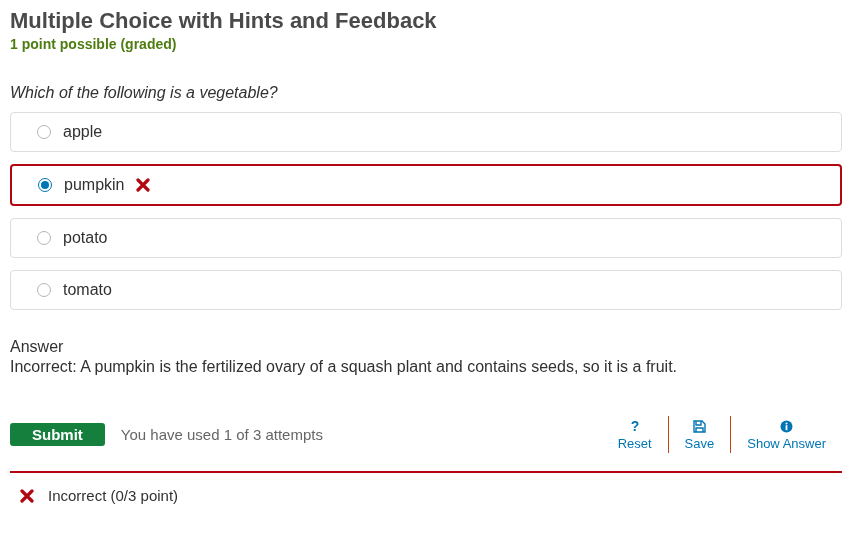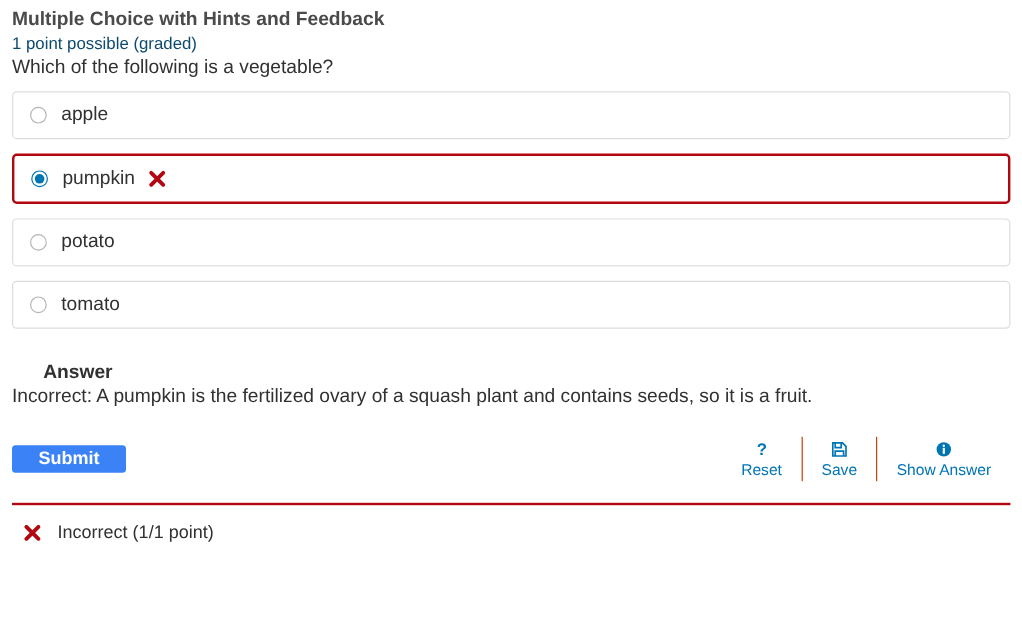--- a/index.html
+++ b/index.html
@@ -12,7 +12,7 @@
     width: 852px;
   }
   .title {
-    font-size: 16px;
+    font-size: 22px;
     font-weight: 700;
     color: #4a4a4a;
     margin: 0 0 2px 0;

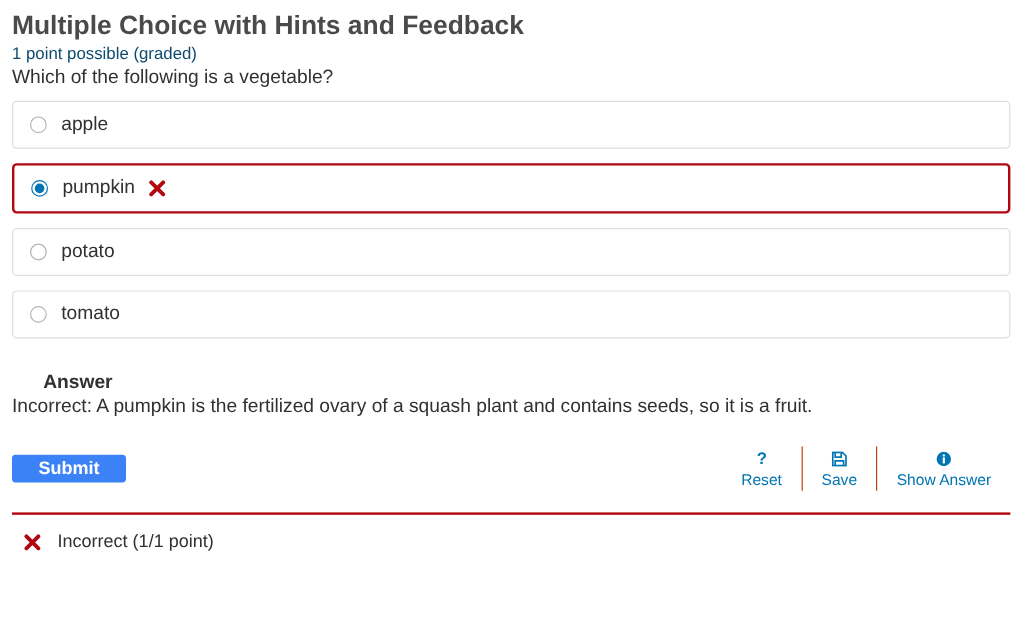--- a/index.html
+++ b/index.html
@@ -19,8 +19,9 @@
   }
   .subtitle {
     font-size: 14px;
-    color: #0c4a6e;
-    margin-bottom: 4px;
+    color: #4d7c0f;
+    margin-bottom: 32px;
+    font-weight: bold;
   }
   .question {
     font-size: 16px;

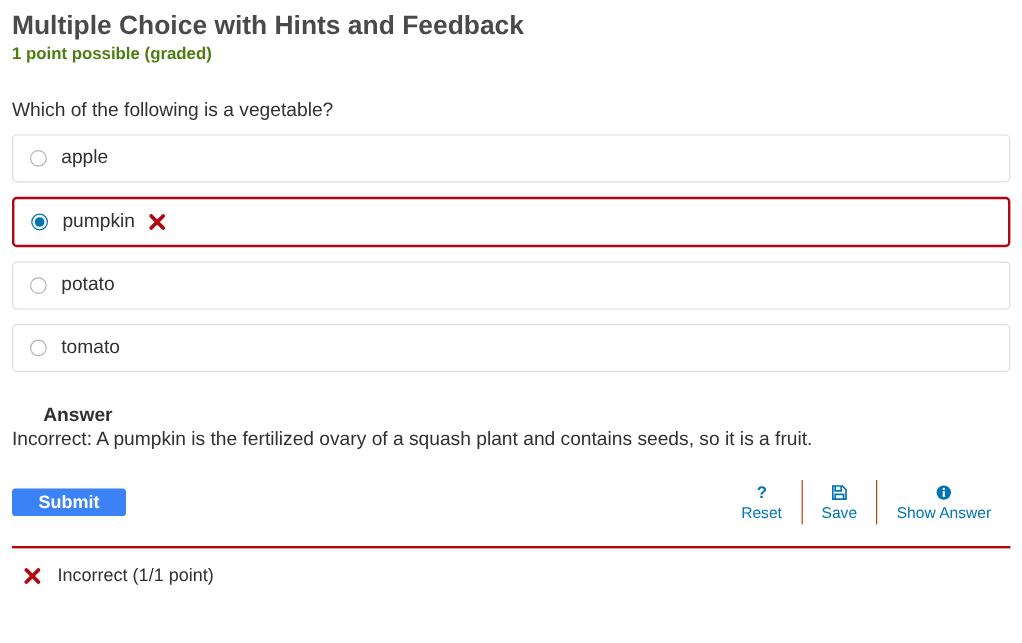--- a/index.html
+++ b/index.html
@@ -26,6 +26,7 @@
   .question {
     font-size: 16px;
     margin-bottom: 10px;
+    font-style: italic;
   }
   .choice {
     border: 1px solid #ddd;

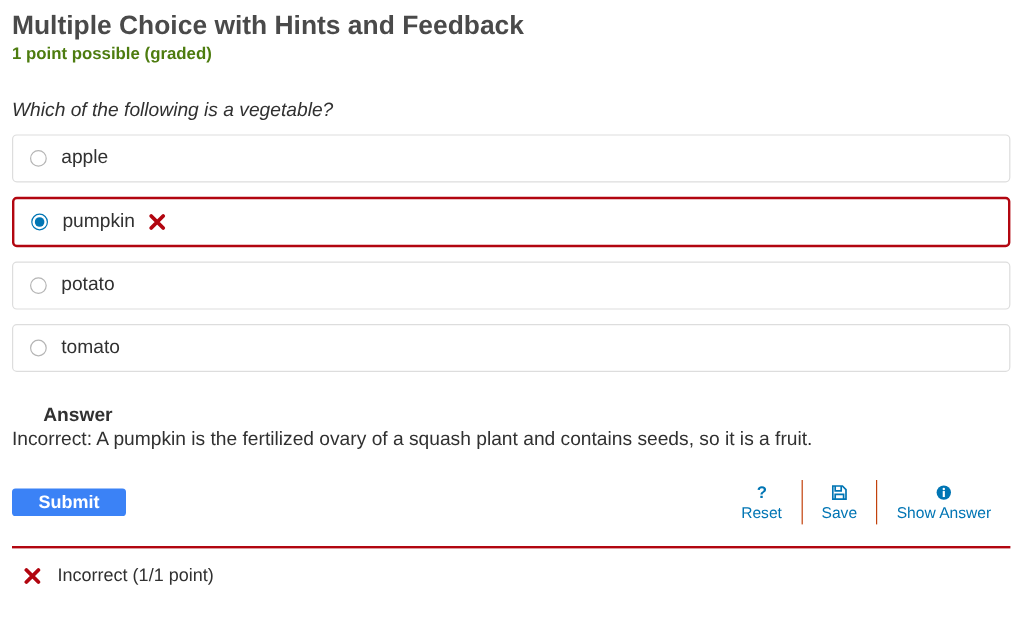--- a/index.html
+++ b/index.html
@@ -31,7 +31,7 @@
   .choice {
     border: 1px solid #ddd;
     border-radius: 4px;
-    padding: 10px 14px;
+    padding: 10px 26px;
     margin-bottom: 12px;
     display: flex;
     align-items: center;

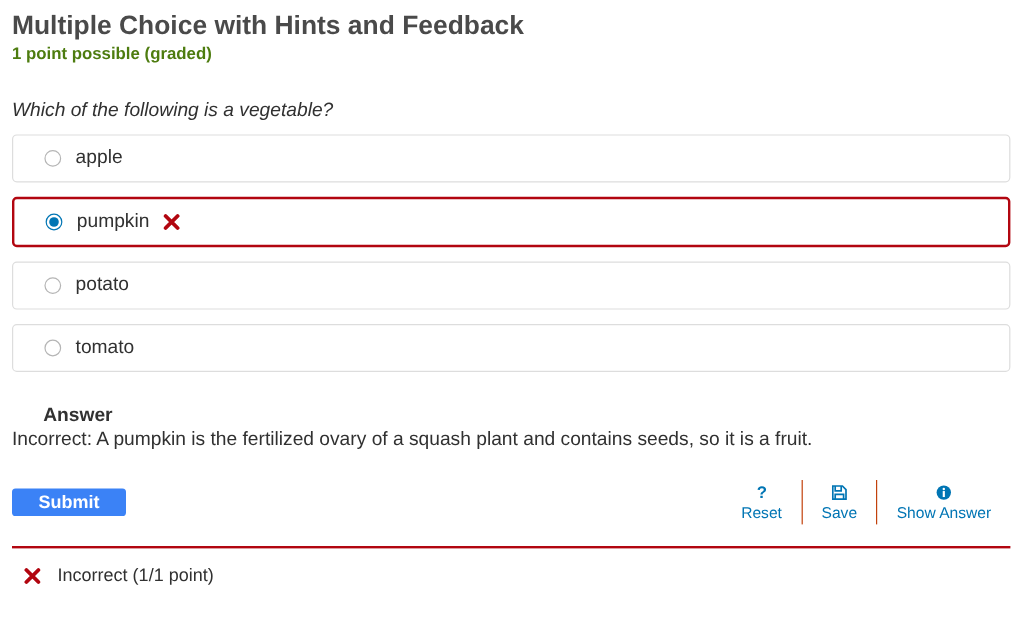--- a/index.html
+++ b/index.html
@@ -68,9 +68,8 @@
   }
   .x-icon svg { display: block; }
   .answer-label {
-    font-weight: 700;
+    font-weight: 400;
     margin-top: 28px;
-    margin-left: 26px;
   }
   .answer-text {
     margin-top: 2px;

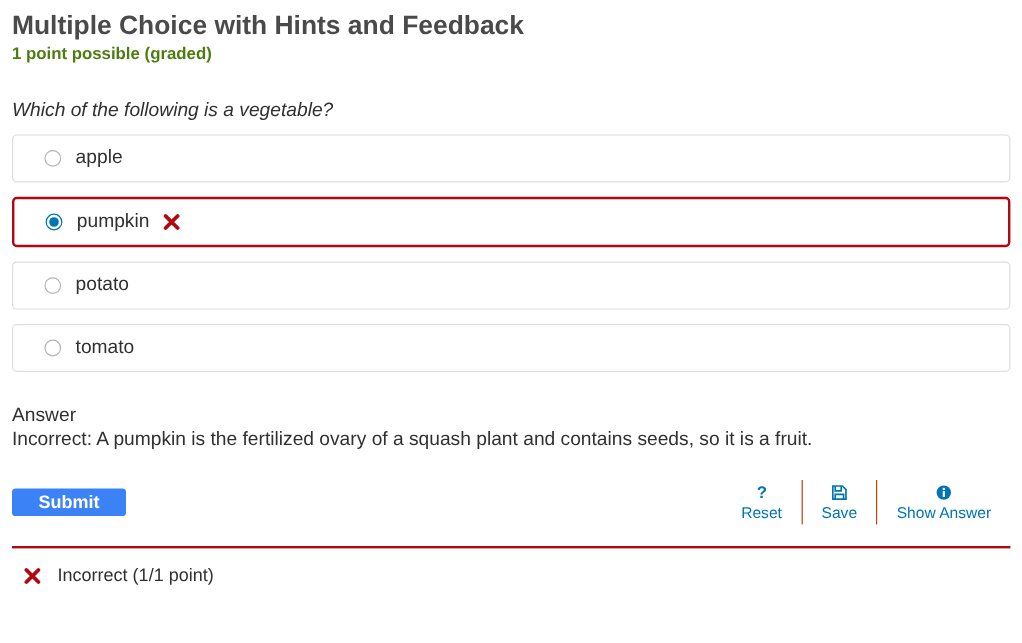--- a/index.html
+++ b/index.html
@@ -73,7 +73,7 @@
   }
   .answer-text {
     margin-top: 2px;
-    margin-bottom: 24px;
+    margin-bottom: 40px;
   }
   .action-row {
     display: flex;

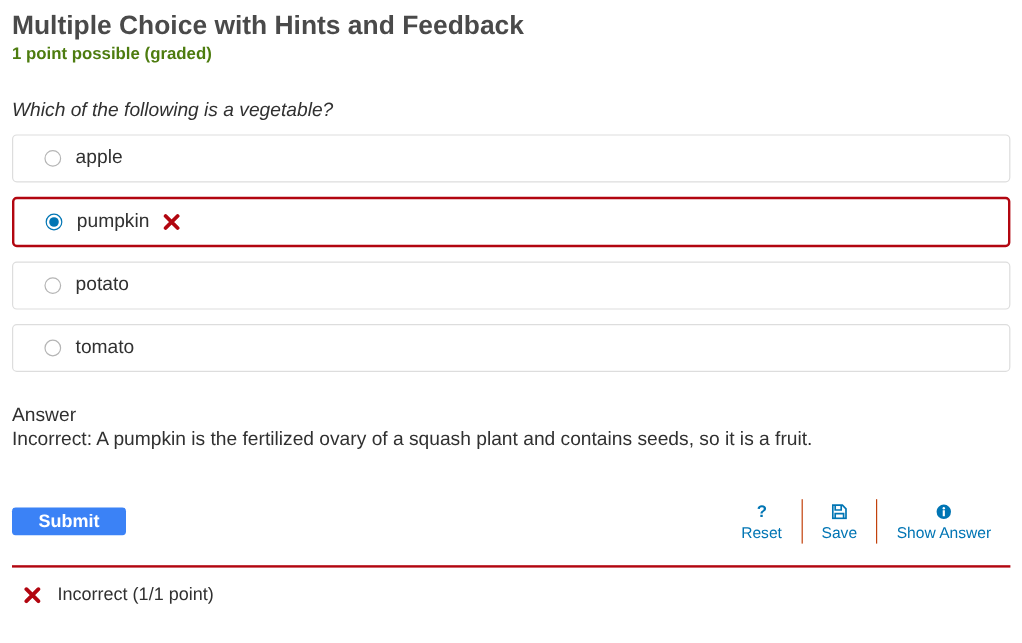--- a/index.html
+++ b/index.html
@@ -80,7 +80,7 @@
     align-items: center;
   }
   .submit-btn {
-    background: #3b82f6;
+    background: #15803d;
     color: #fff;
     border: none;
     border-radius: 3px;

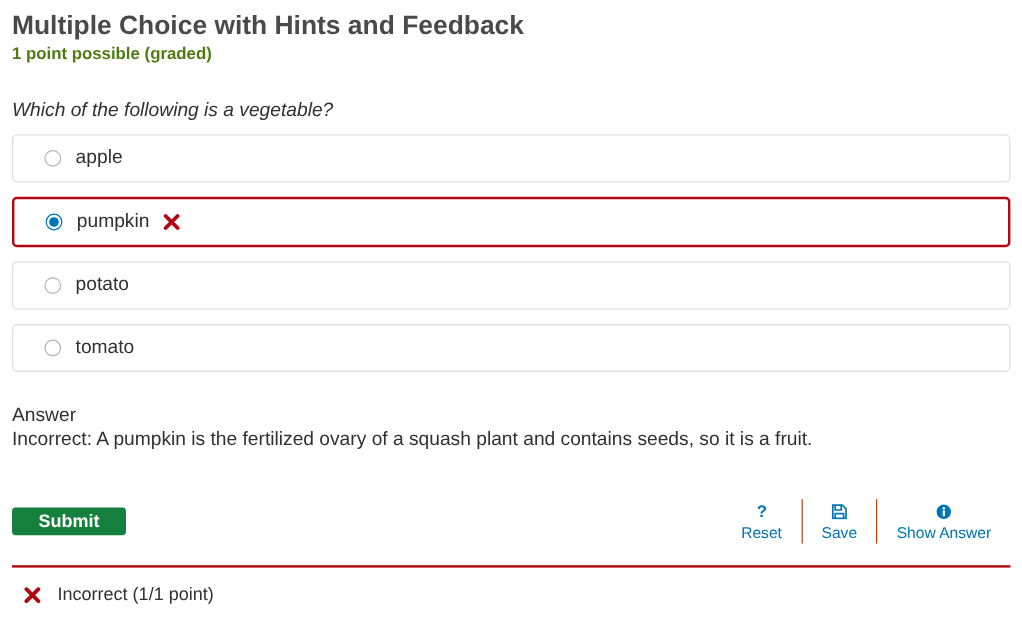--- a/index.html
+++ b/index.html
@@ -165,6 +165,7 @@
 
 <div class="action-row">
   <button class="submit-btn">Submit</button>
+  <span class="attempts">You have used 1 of 3 attempts</span>
   <span class="spacer"></span>
 
   <div class="aux-btn">

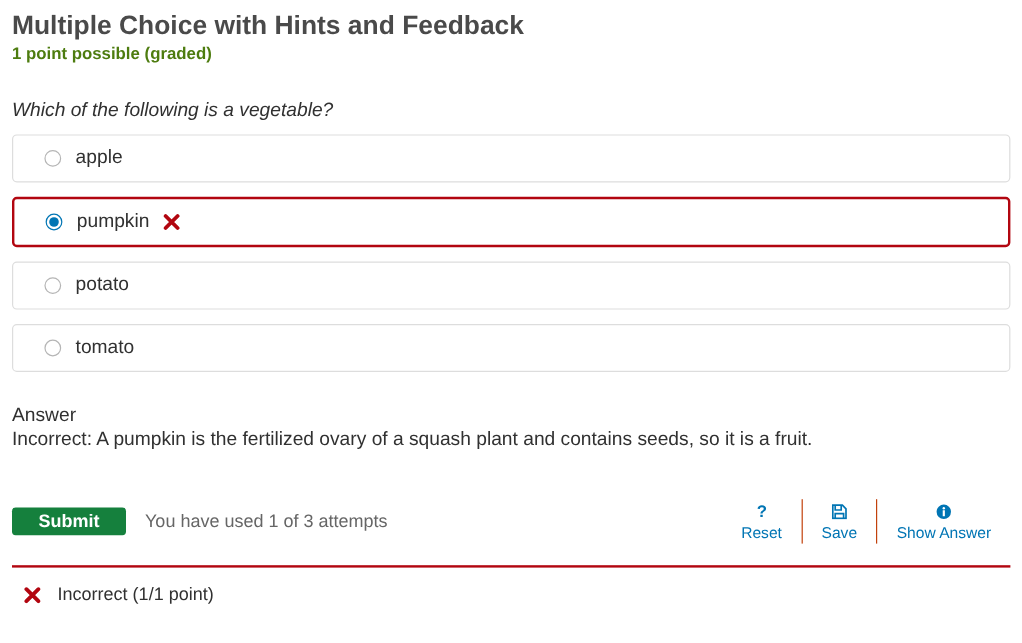--- a/index.html
+++ b/index.html
@@ -206,7 +206,7 @@
         <path d="M2 2 L12 12 M12 2 L2 12" stroke="#b20610" stroke-width="3.2" stroke-linecap="round"></path>
       </svg>
   </span>
-  <span>Incorrect (1/1 point)</span>
+  <span>Incorrect (0/3 point)</span>
 </div>
 
 </body></html>

